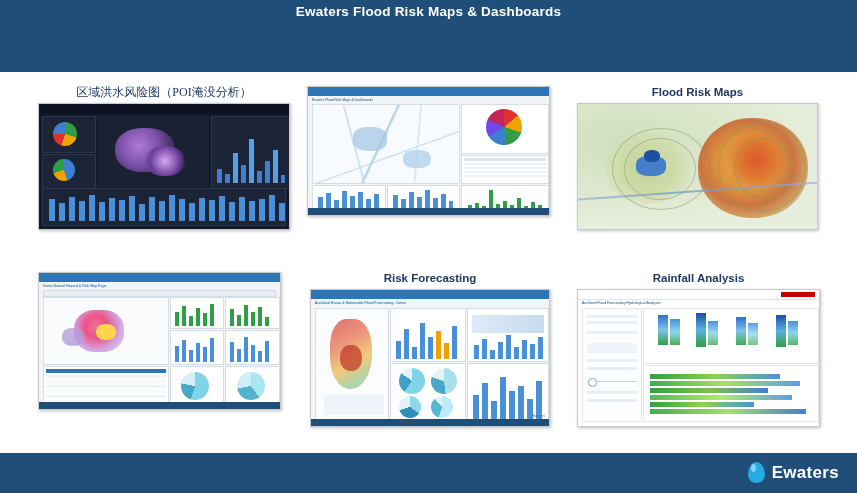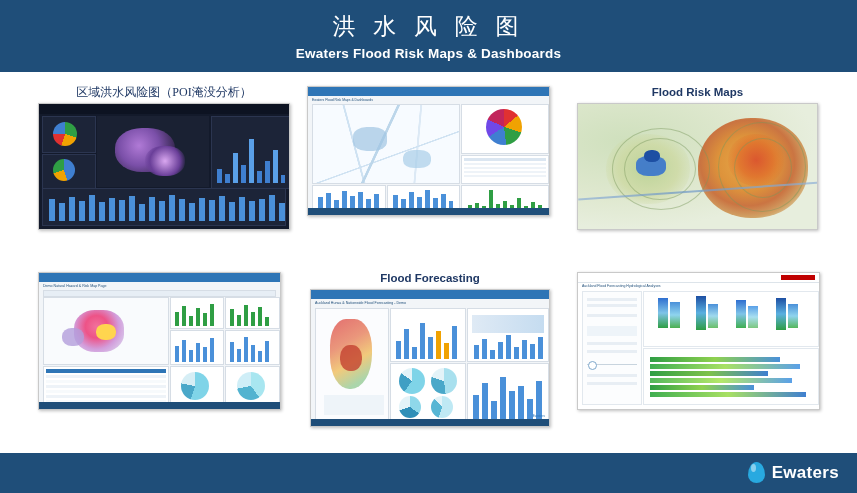--- a/index.html
+++ b/index.html
@@ -135,7 +135,6 @@
 <div class="slide">
 
   <div class="header">
-    <div class="header-title-cn">洪 水 风 险 图</div>
     <div class="header-title-en">Ewaters Flood Risk Maps &amp; Dashboards</div>
   </div>
 

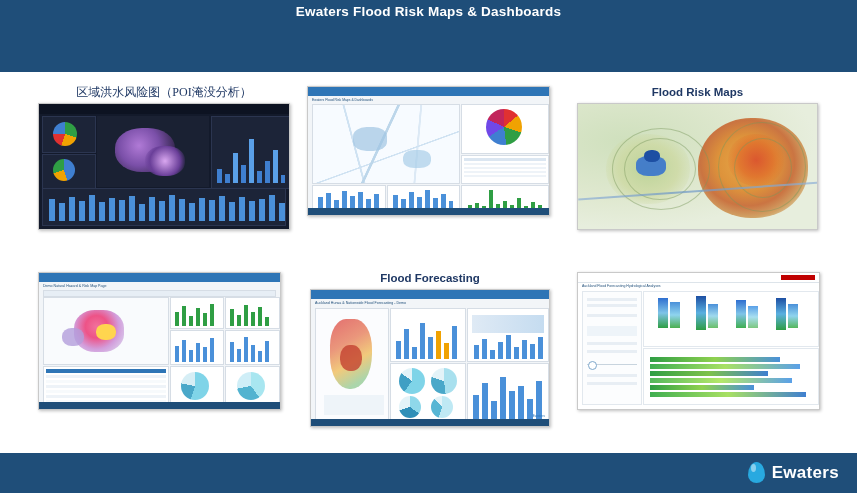--- a/index.html
+++ b/index.html
@@ -354,7 +354,7 @@
   </div>
 
   <div class="card" style="left:310px; top:272px; width:240px;">
-    <div class="card-title">Flood Forecasting</div>
+    <div class="card-title">Risk Forecasting</div>
     <div class="thumb" style="width:240px; height:138px;">
       <div class="lite">
         <div class="lite-head"></div>

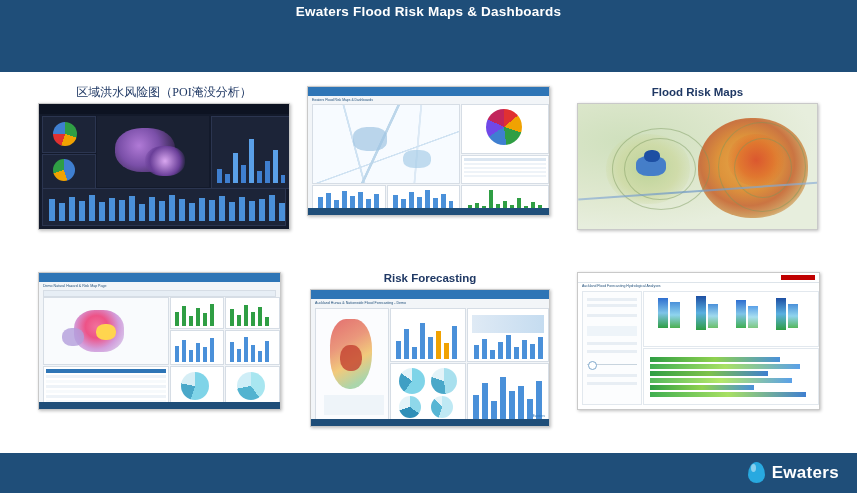--- a/index.html
+++ b/index.html
@@ -412,6 +412,7 @@
   </div>
 
   <div class="card" style="left:577px; top:272px; width:243px;">
+    <div class="card-title">Rainfall Analysis</div>
     <div class="thumb" style="width:243px; height:138px;">
       <div class="lite" style="background:#ffffff;">
         <div style="position:absolute; left:0; top:0; right:0; height:9px; background:#ffffff; border-bottom:1px solid #dde4ea;"></div>

